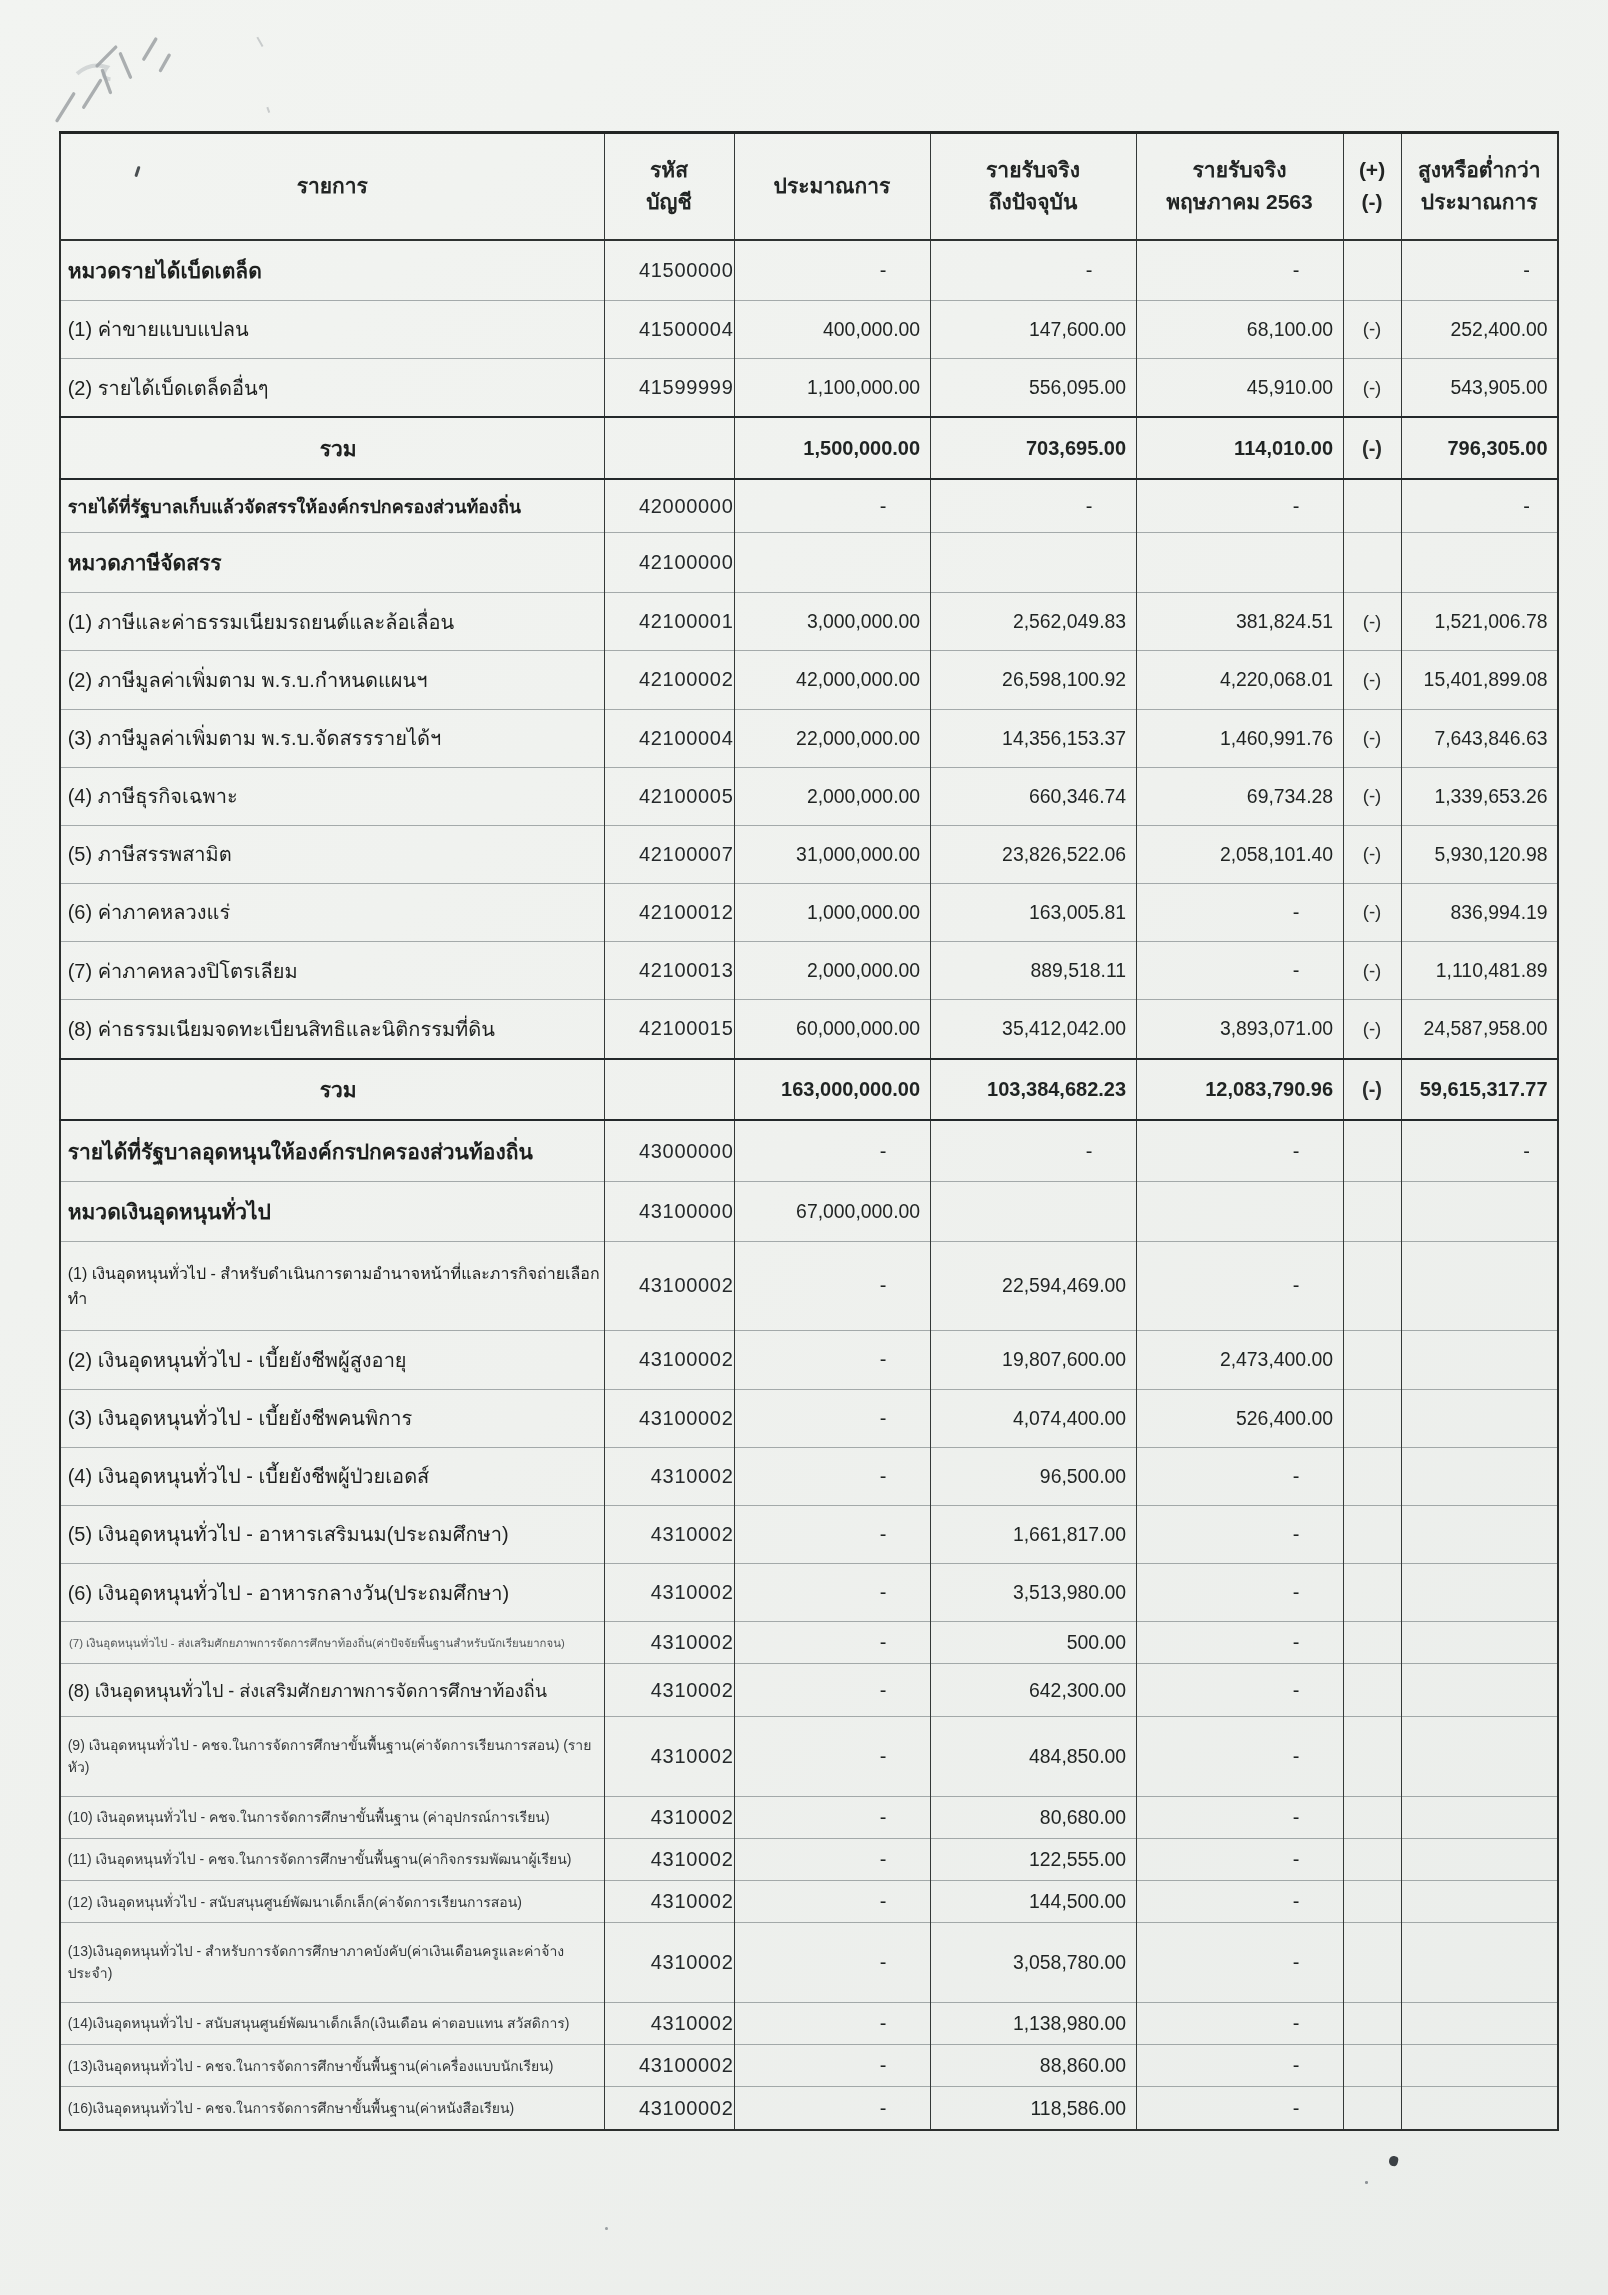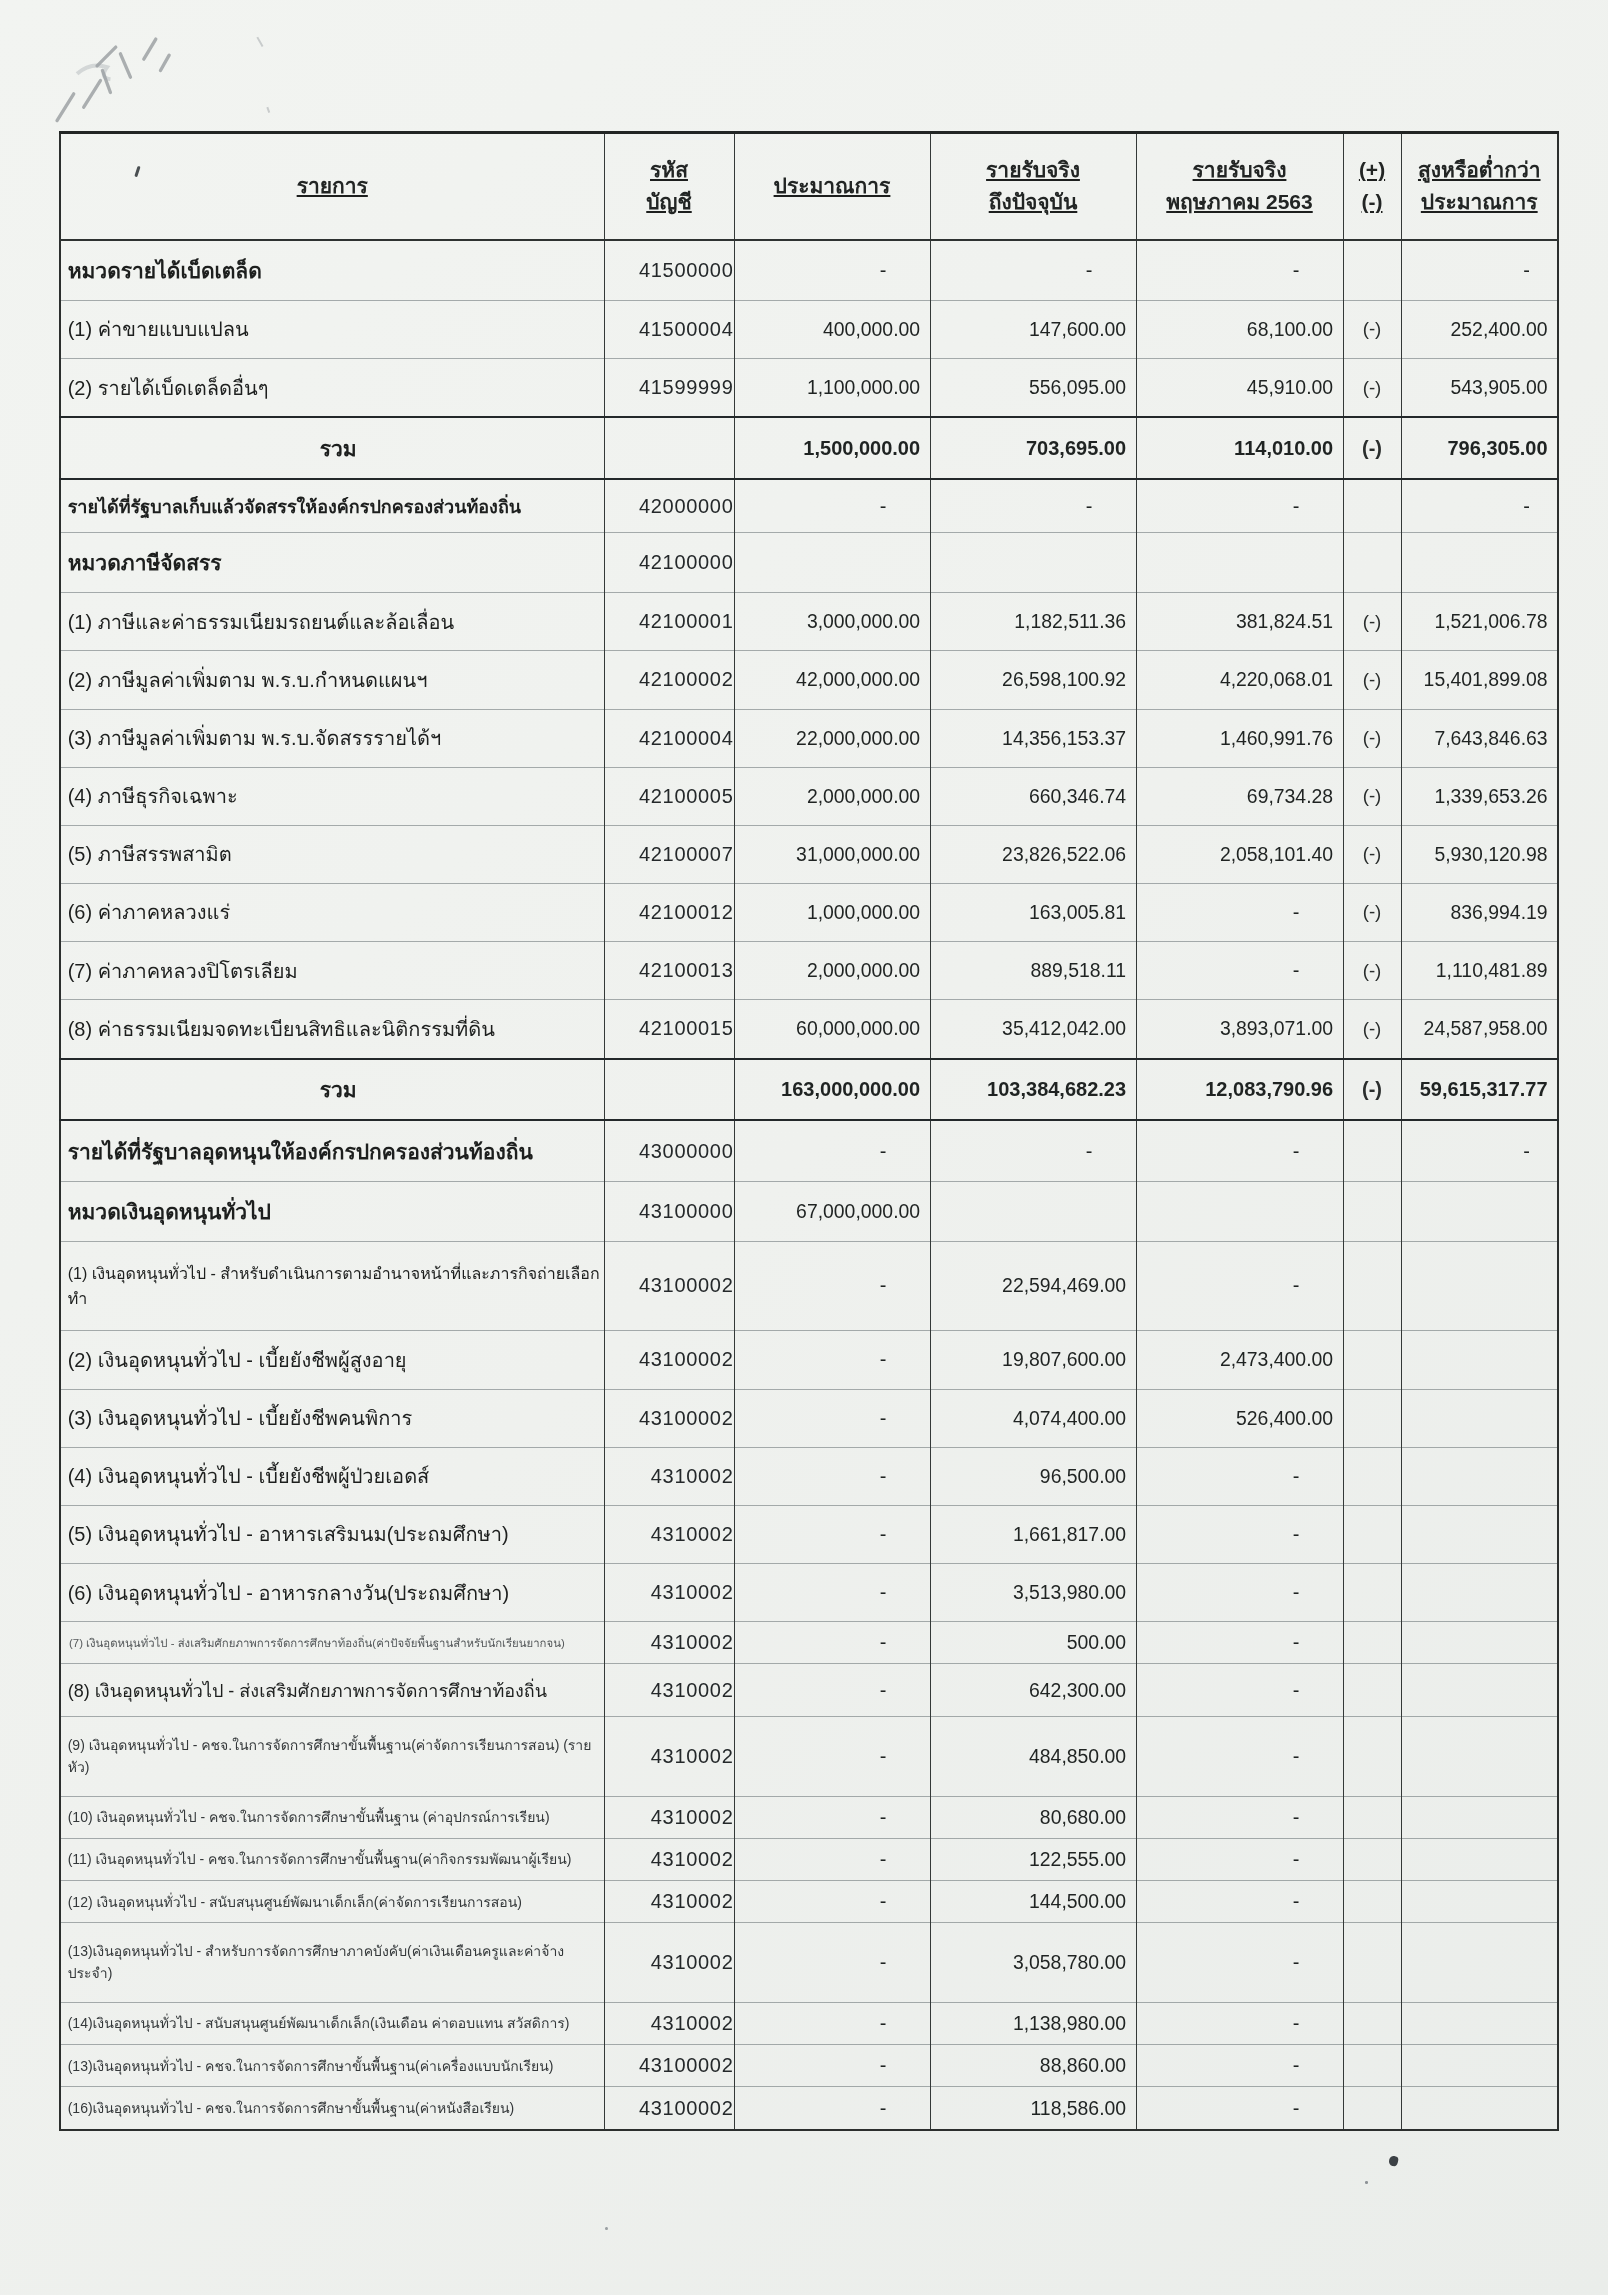--- a/index.html
+++ b/index.html
@@ -31,7 +31,7 @@
     overflow:hidden;
     padding:0;
   }
-  thead tr{height:107px;text-decoration:underline;}
+  thead tr{height:107px;}
   thead th{
     border-bottom:2.7px solid #2e3231;
     font-weight:bold;font-size:21px;line-height:1.55;

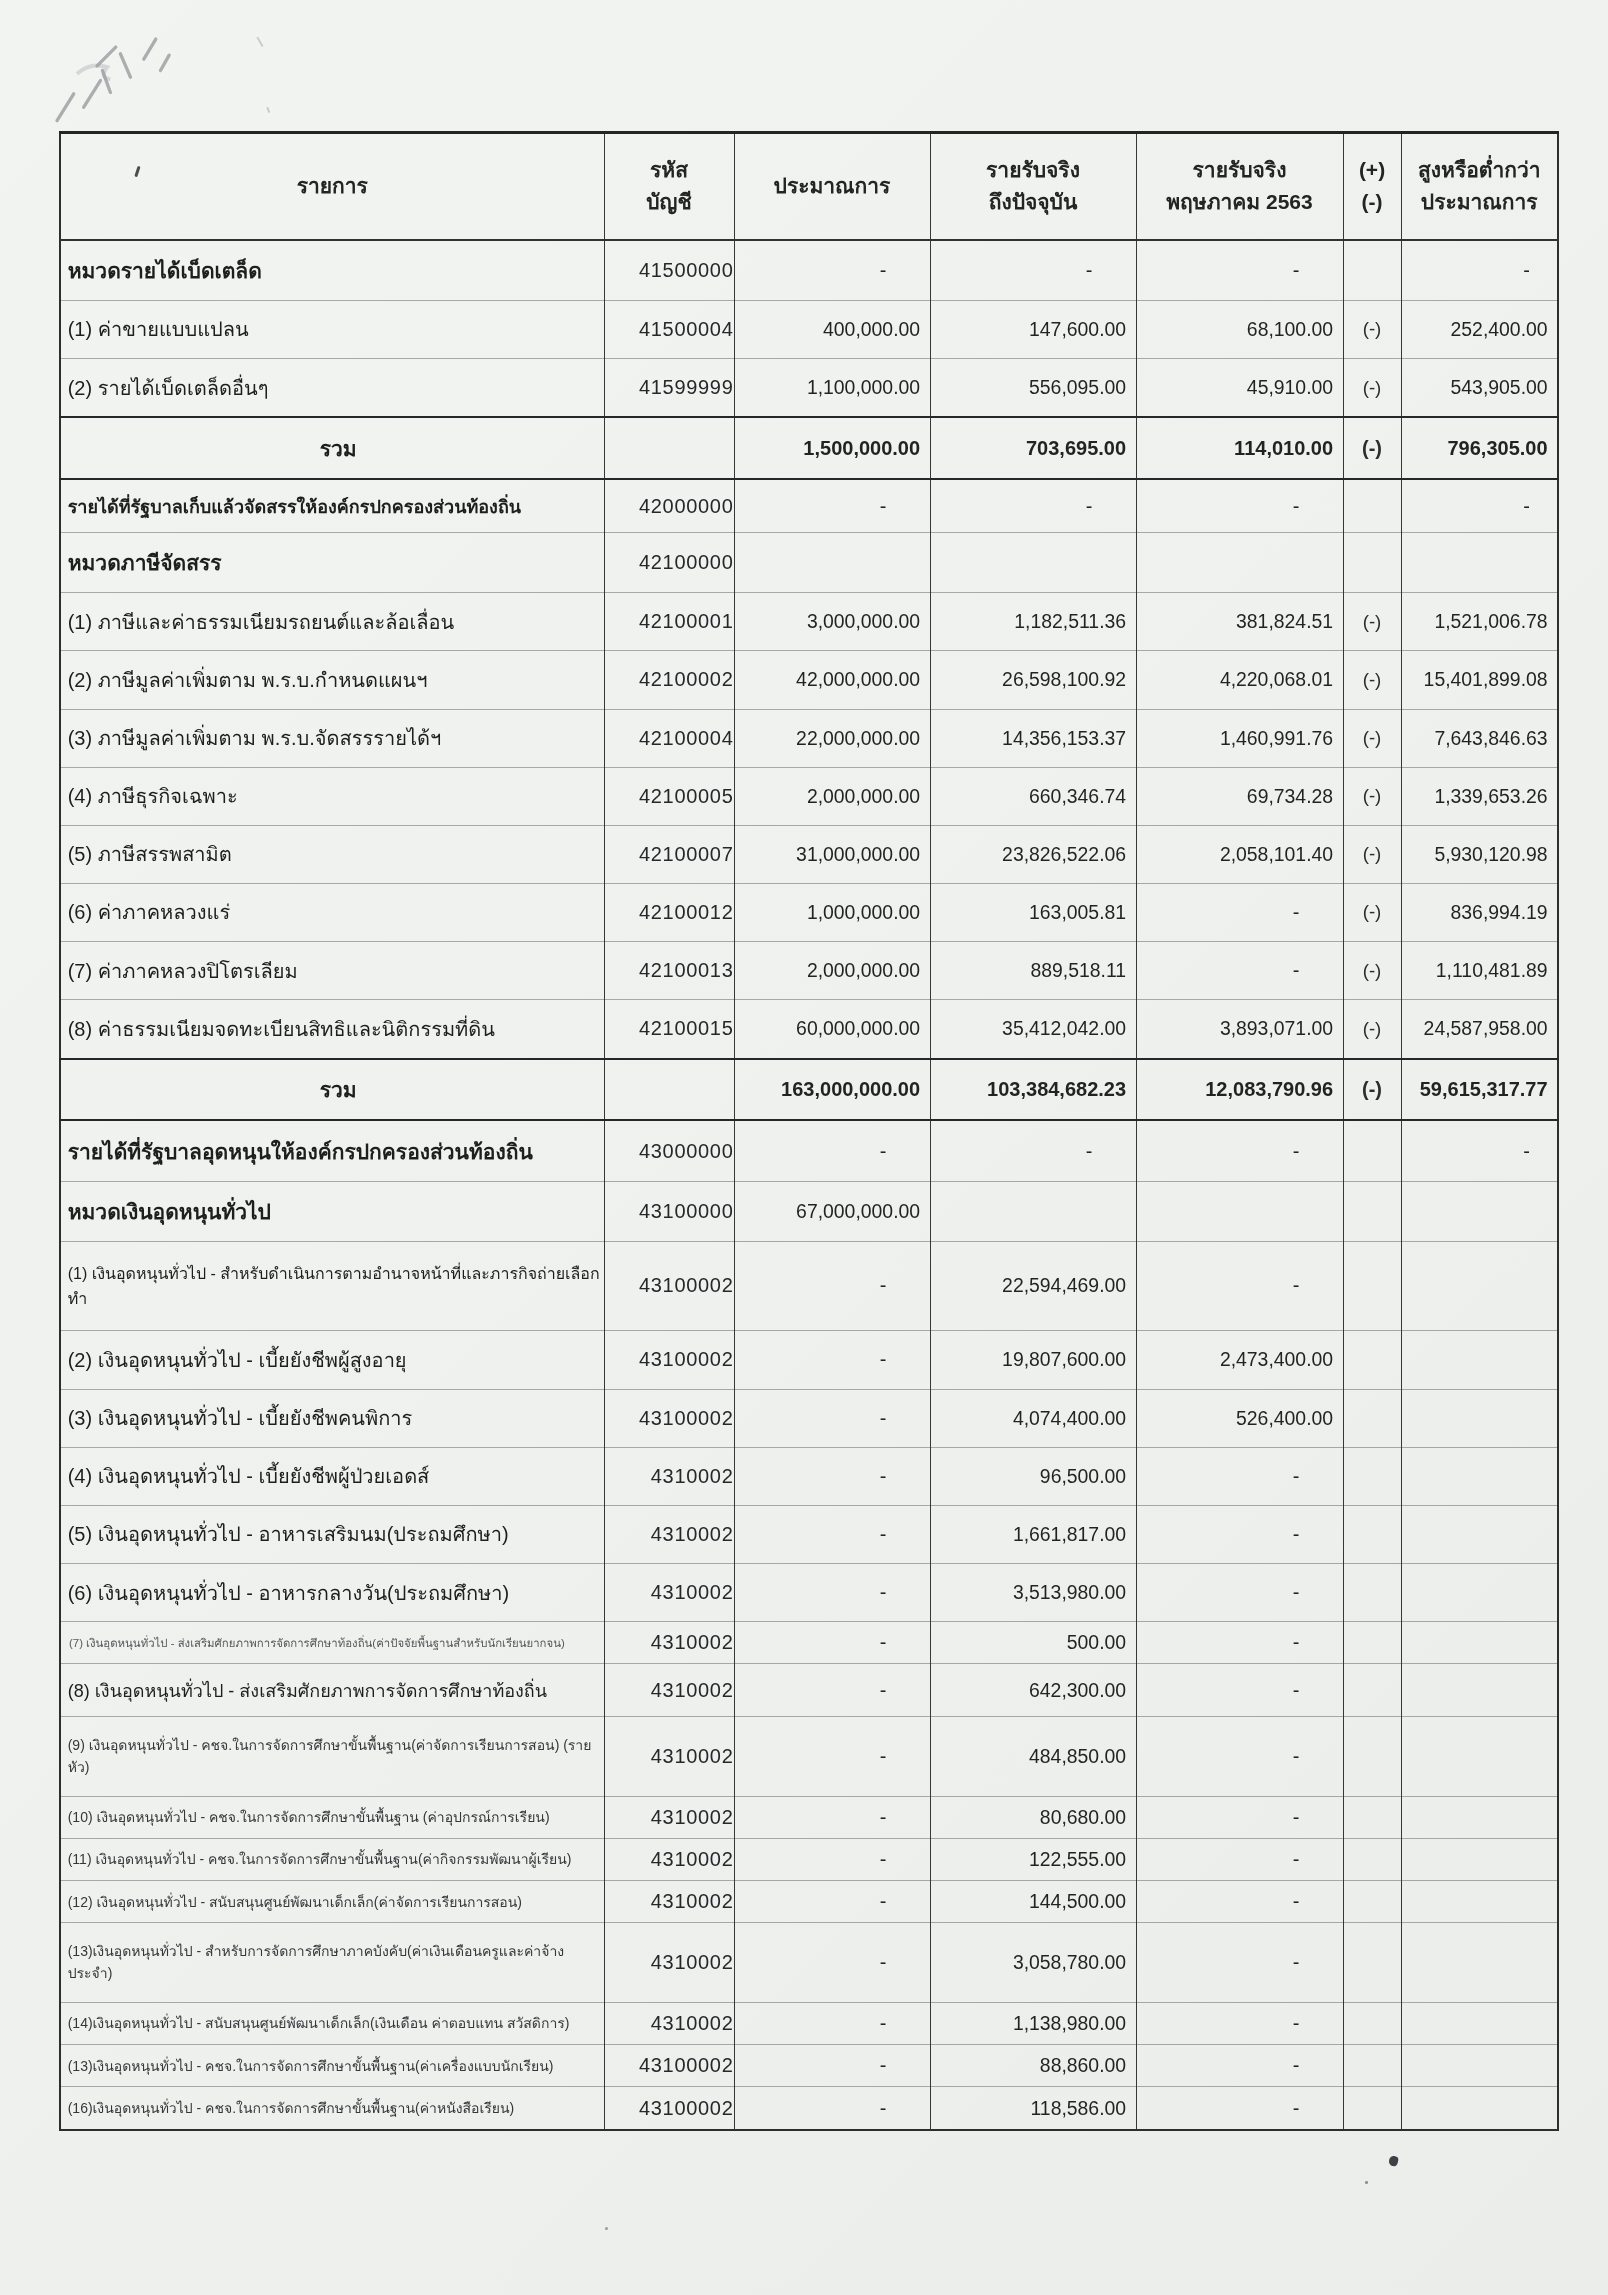--- a/index.html
+++ b/index.html
@@ -190,7 +190,7 @@
           <td class="col-item">(1) ภาษีและค่าธรรมเนียมรถยนต์และล้อเลื่อน</td>
           <td class="col-code">42100001</td>
           <td class="col-estimate">3,000,000.00</td>
-          <td class="col-actual">1,182,511.36</td>
+          <td class="col-actual">2,562,049.83</td>
           <td class="col-may">381,824.51</td>
           <td class="col-sign">(-)</td>
           <td class="col-diff">1,521,006.78</td>

